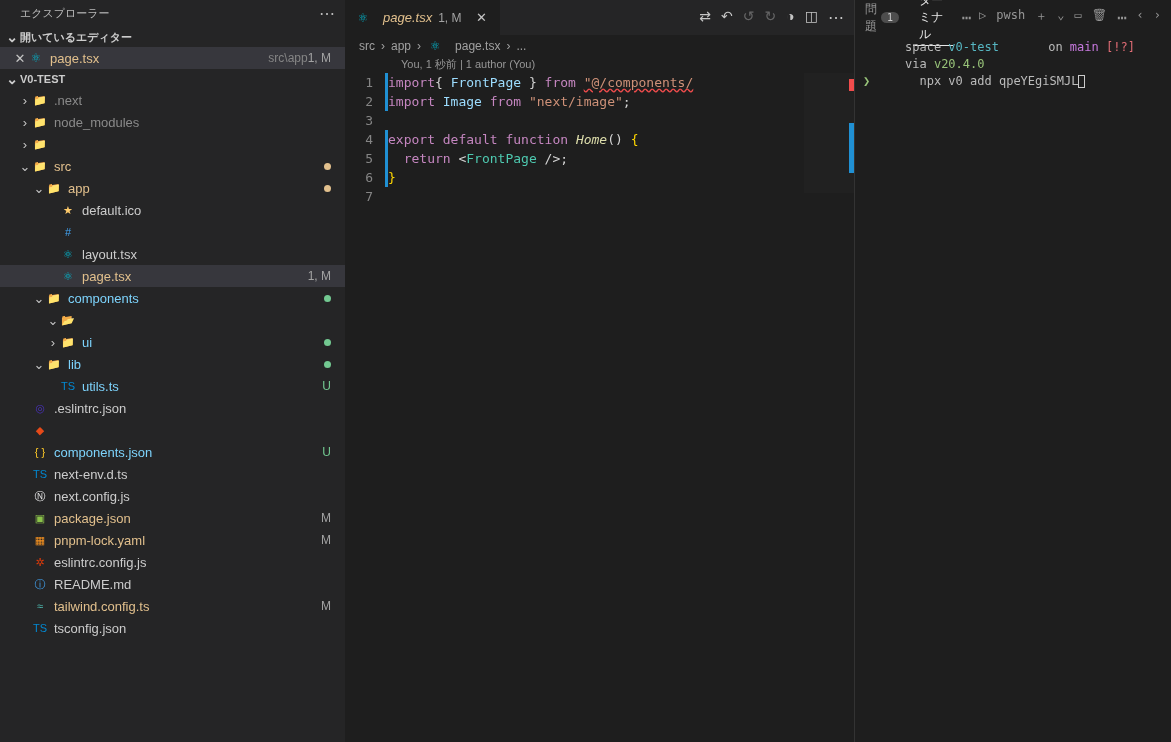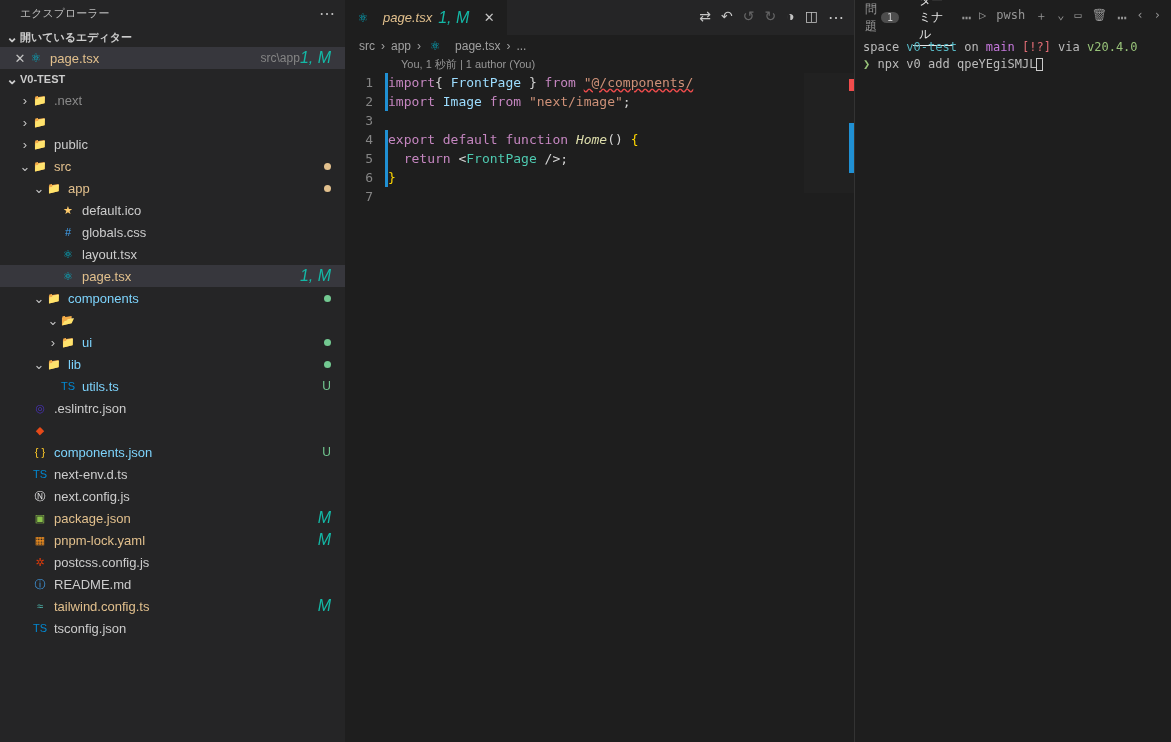--- a/index.html
+++ b/index.html
@@ -19,7 +19,7 @@
 .icon { width: 16px; height: 16px; margin-right: 6px; display: inline-flex; align-items: center; justify-content: center; font-size: 12px; }
 .label { flex: 1; white-space: nowrap; overflow: hidden; }
 .path { color: #858585; margin-left: 6px; font-size: 12px; }
-.badge-mod { color: #14b8a6; font-size: 16px; margin-left: auto; padding-right: 6px; font-style: italic; }
+.badge-mod { color: #a3a3a3; font-size: 12px; margin-left: auto; padding-right: 6px; }
 .badge-u { color: #73c991; font-size: 12px; margin-left: auto; padding-right: 6px; }
 .dot-y { width: 7px; height: 7px; border-radius: 50%; background: #e2c08d; margin-left: auto; margin-right: 6px; }
 .dot-g { width: 7px; height: 7px; border-radius: 50%; background: #73c991; margin-left: auto; margin-right: 6px; }

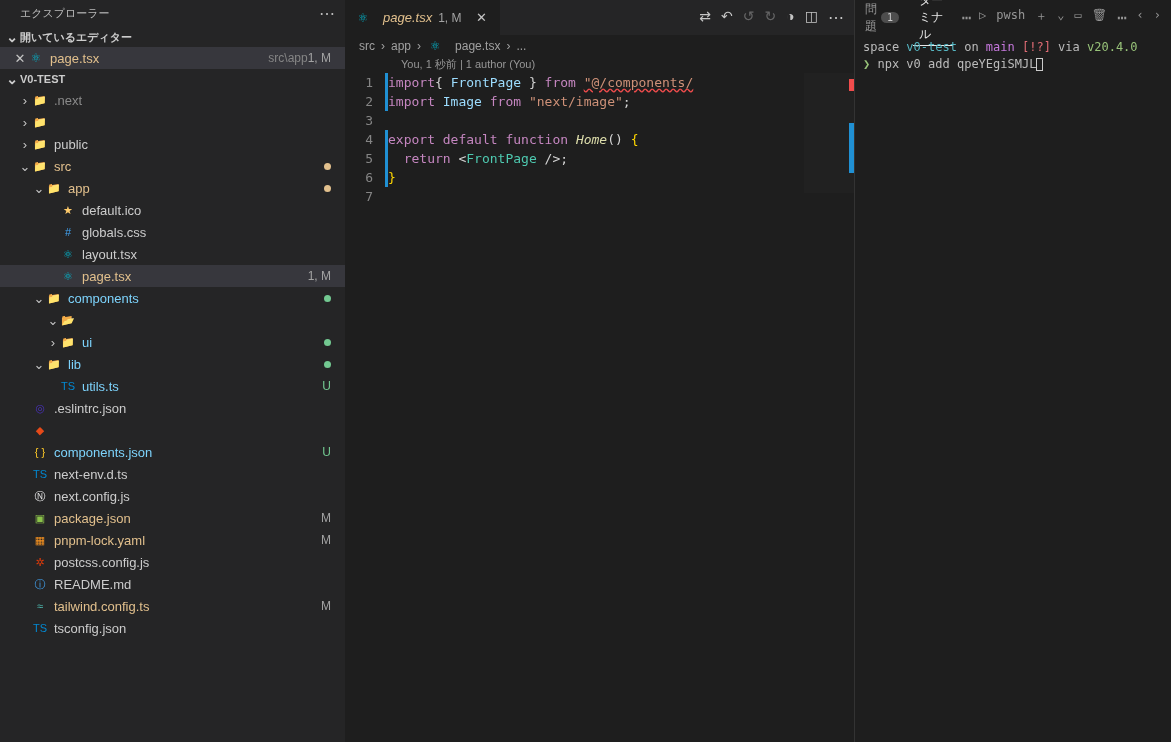--- a/index.html
+++ b/index.html
@@ -68,7 +68,7 @@
 .term-body { padding: 4px 8px; line-height: 17px; }
 .p-cyan { color: #56b6c2; }
 .p-red { color: #e06c75; }
-.p-gray { color: #bbbbbb; }
+.p-gray { color: #bbbbbb; margin-left: 42px; }
 .p-green { color: #98c379; }
 .p-mag { color: #c678dd; }
 .cursor { display: inline-block; width: 7px; height: 13px; border: 1px solid #ccc; vertical-align: middle; }

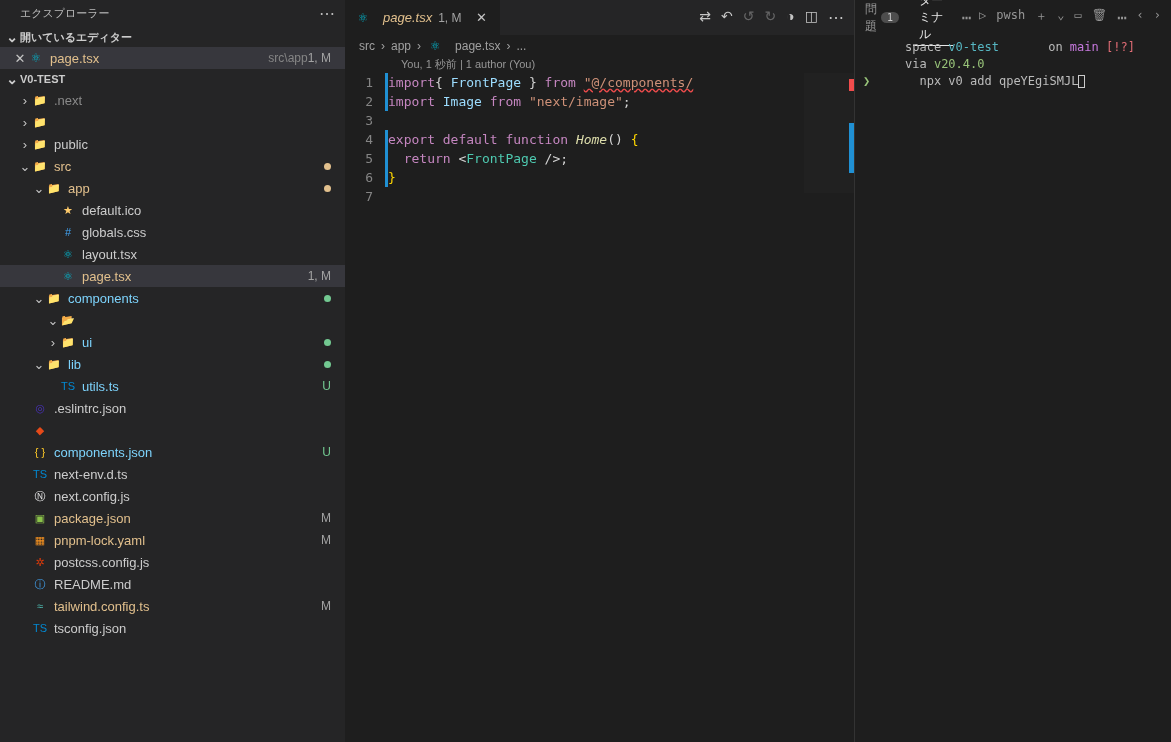--- a/index.html
+++ b/index.html
@@ -111,6 +111,7 @@
       <div class="item" style="padding-left: 18px;">
         <span style="width: 14px; text-align: center; color: rgb(197, 197, 197);">›</span>
         <span class="icon" style="color: rgb(144, 164, 174); font-size: 11px;">📁</span>
+        <span class="label c-gray">node_modules</span>
       </div>
       <div class="item" style="padding-left: 18px;">
         <span style="width: 14px; text-align: center; color: rgb(197, 197, 197);">›</span>

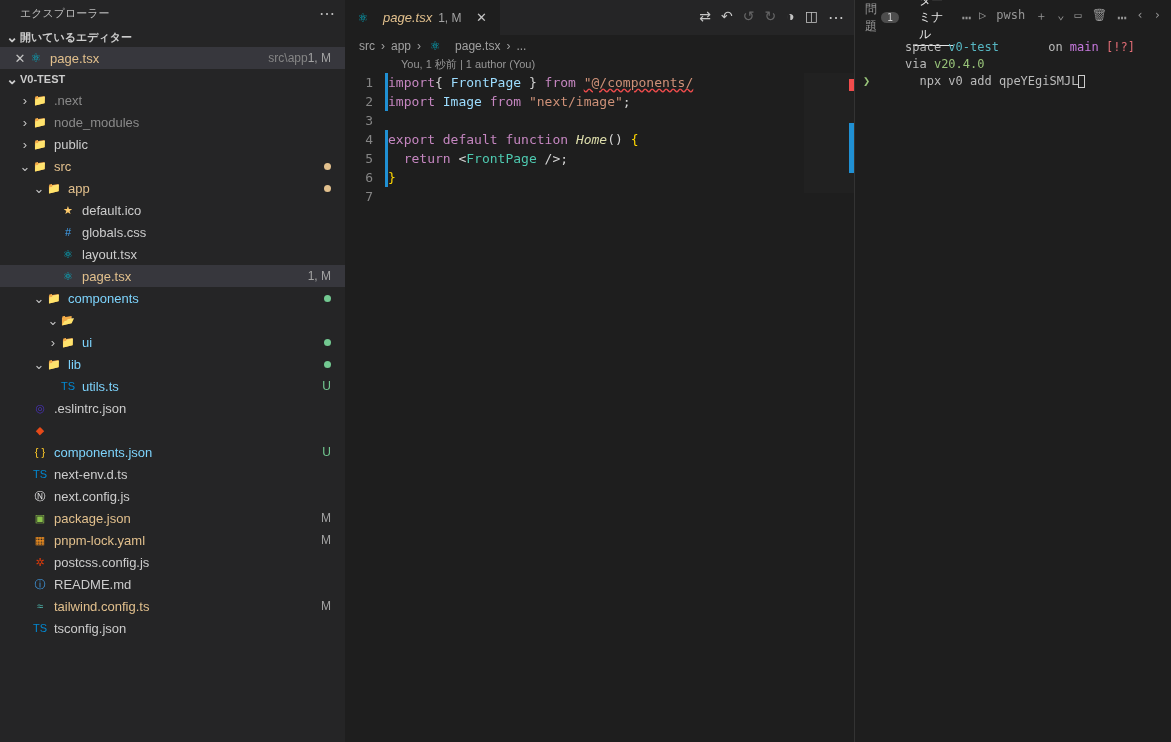--- a/index.html
+++ b/index.html
@@ -116,7 +116,6 @@
       <div class="item" style="padding-left: 18px;">
         <span style="width: 14px; text-align: center; color: rgb(197, 197, 197);">›</span>
         <span class="icon" style="color: rgb(3, 155, 229); font-size: 11px;">📁</span>
-        <span class="label ">public</span>
       </div>
       <div class="item" style="padding-left: 18px;">
         <span style="width: 14px; text-align: center; color: rgb(197, 197, 197);">⌄</span>

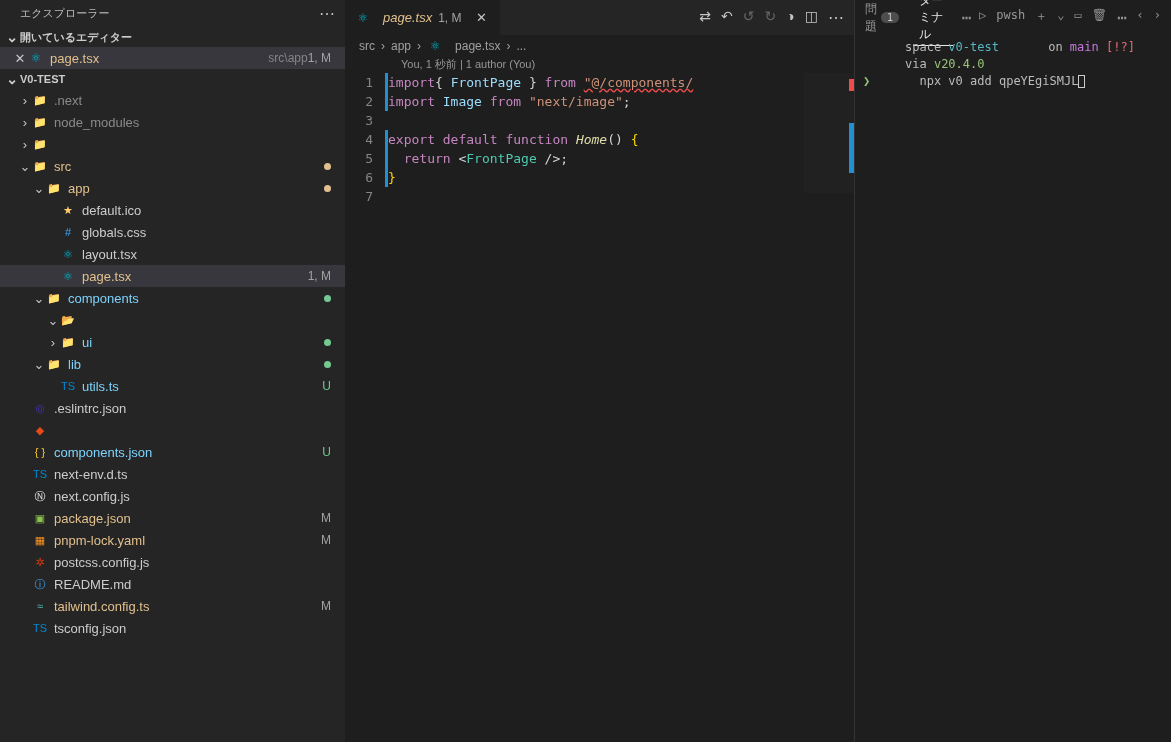--- a/index.html
+++ b/index.html
@@ -137,7 +137,6 @@
       <div class="item" style="padding-left: 46px;">
         <span style="width: 14px; text-align: center; color: rgb(197, 197, 197);"></span>
         <span class="icon" style="color: rgb(66, 165, 245); font-size: 11px;">#</span>
-        <span class="label ">globals.css</span>
       </div>
       <div class="item" style="padding-left: 46px;">
         <span style="width: 14px; text-align: center; color: rgb(197, 197, 197);"></span>

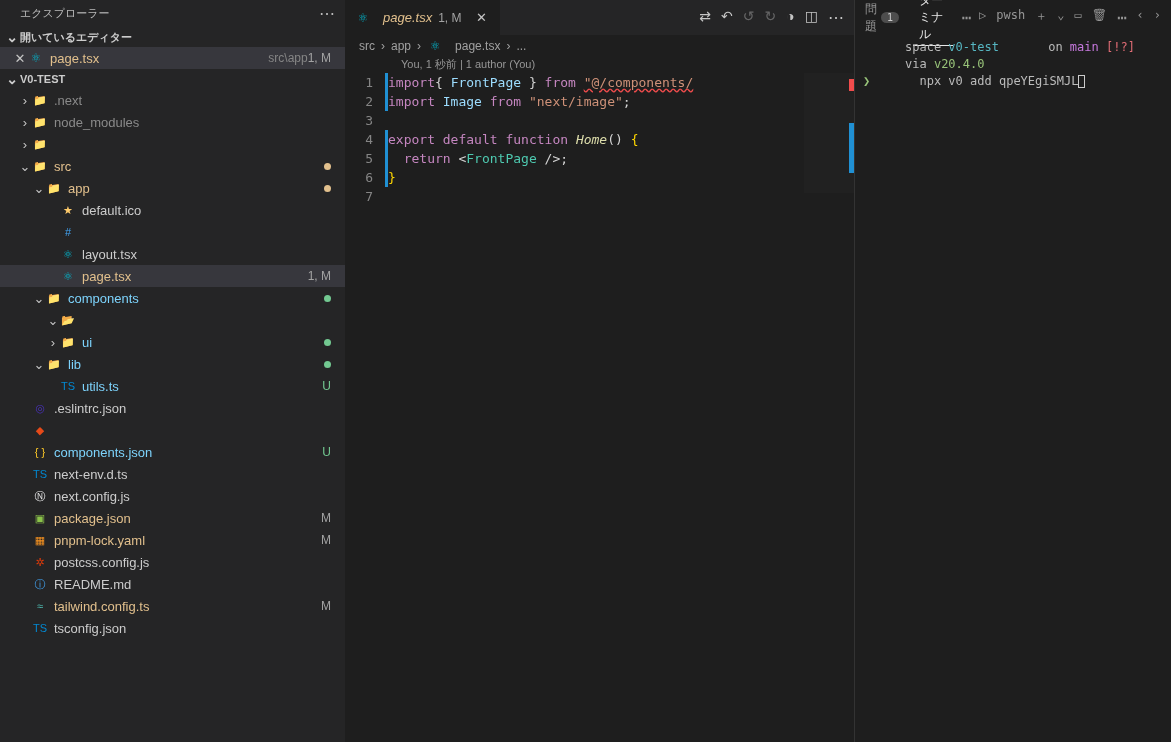--- a/index.html
+++ b/index.html
@@ -217,7 +217,7 @@
       <div class="item" style="padding-left: 18px;">
         <span style="width: 14px; text-align: center; color: rgb(197, 197, 197);"></span>
         <span class="icon" style="color: rgb(221, 58, 10); font-size: 11px;">✲</span>
-        <span class="label ">postcss.config.js</span>
+        <span class="label ">eslintrc.config.js</span>
       </div>
       <div class="item" style="padding-left: 18px;">
         <span style="width: 14px; text-align: center; color: rgb(197, 197, 197);"></span>

